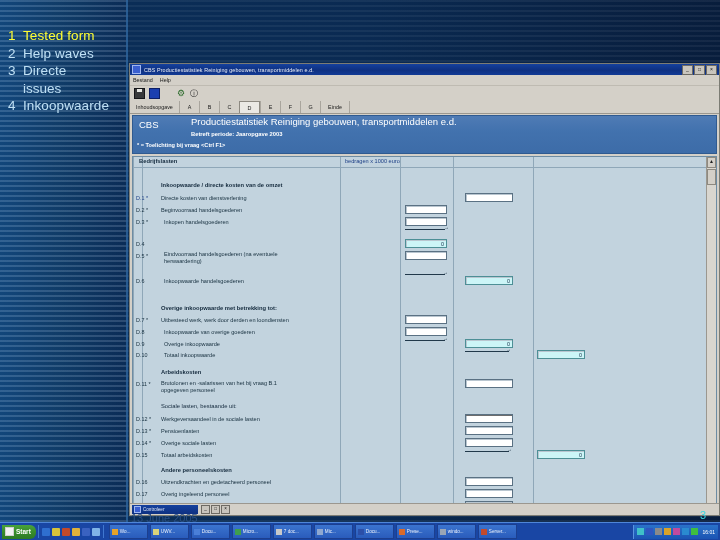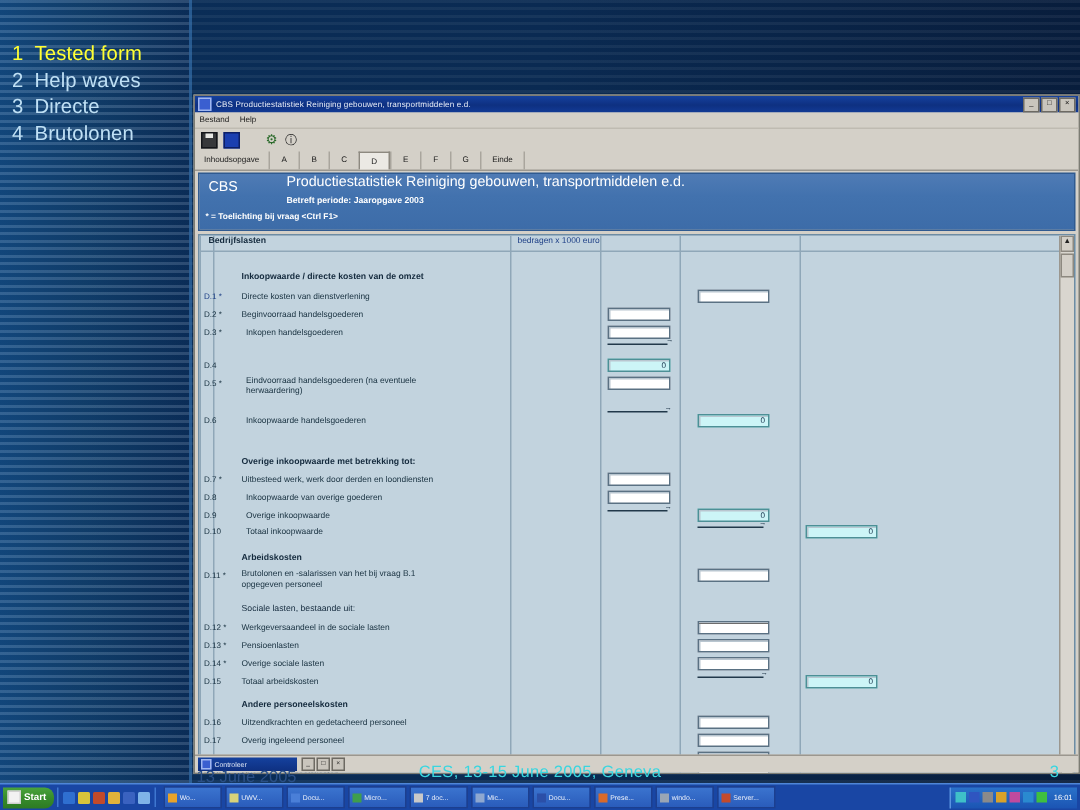--- a/index.html
+++ b/index.html
@@ -257,6 +257,7 @@
       <span class="num">3</span>
       <span>Directe</span>
     </div>
+    <div class="nav-sub">issues</div>
     <div class="nav-item">
       <span class="num">4</span>
       <span>Brutolonen</span>

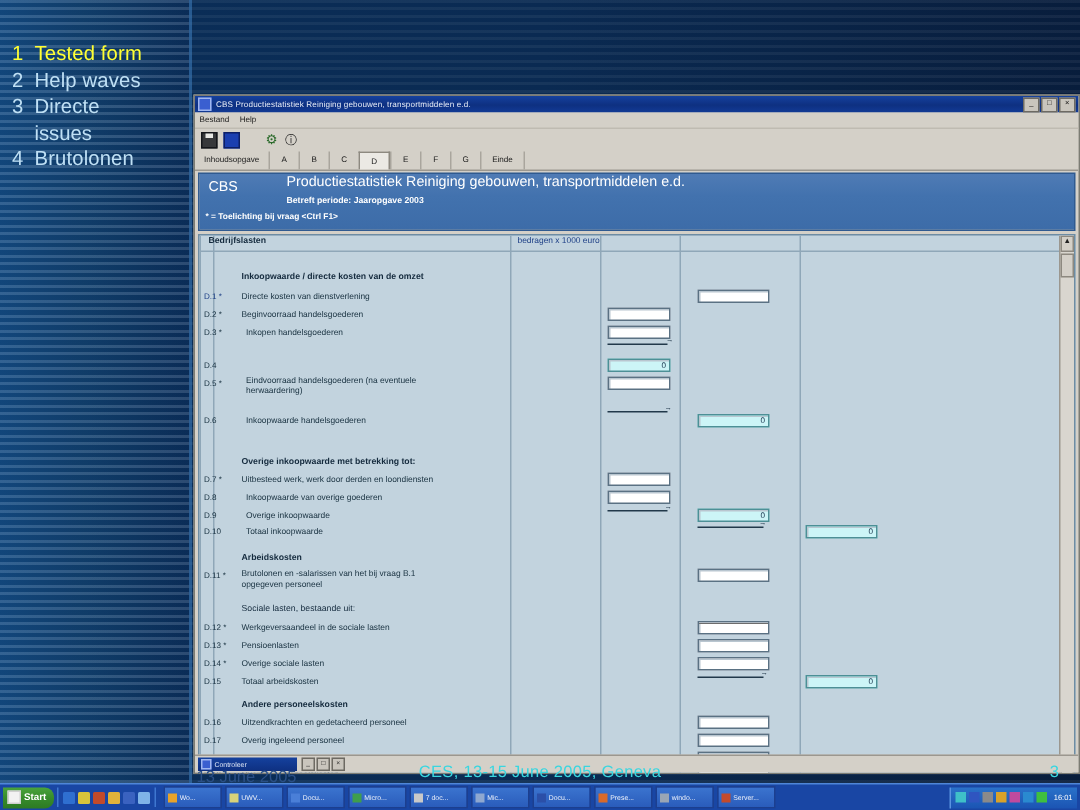--- a/index.html
+++ b/index.html
@@ -260,7 +260,7 @@
     <div class="nav-sub">issues</div>
     <div class="nav-item">
       <span class="num">4</span>
-      <span>Brutolonen</span>
+      <span>Inkoopwaarde</span>
     </div>
   </div>
 

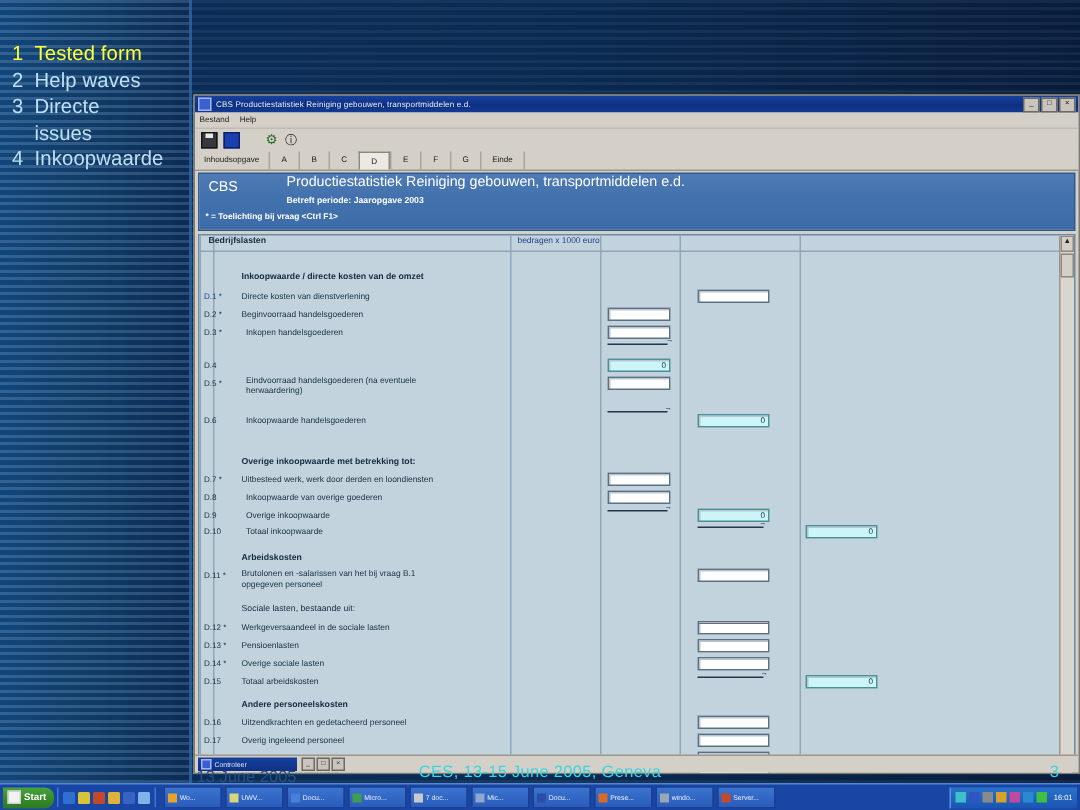--- a/index.html
+++ b/index.html
@@ -448,7 +448,6 @@
   </div>
 
   <div class="footer-date">13 June 2005</div>
-  <div class="footer-text">CES, 13-15 June 2005, Geneva</div>
   <div class="footer-page">3</div>
 
   <div class="taskbar">

